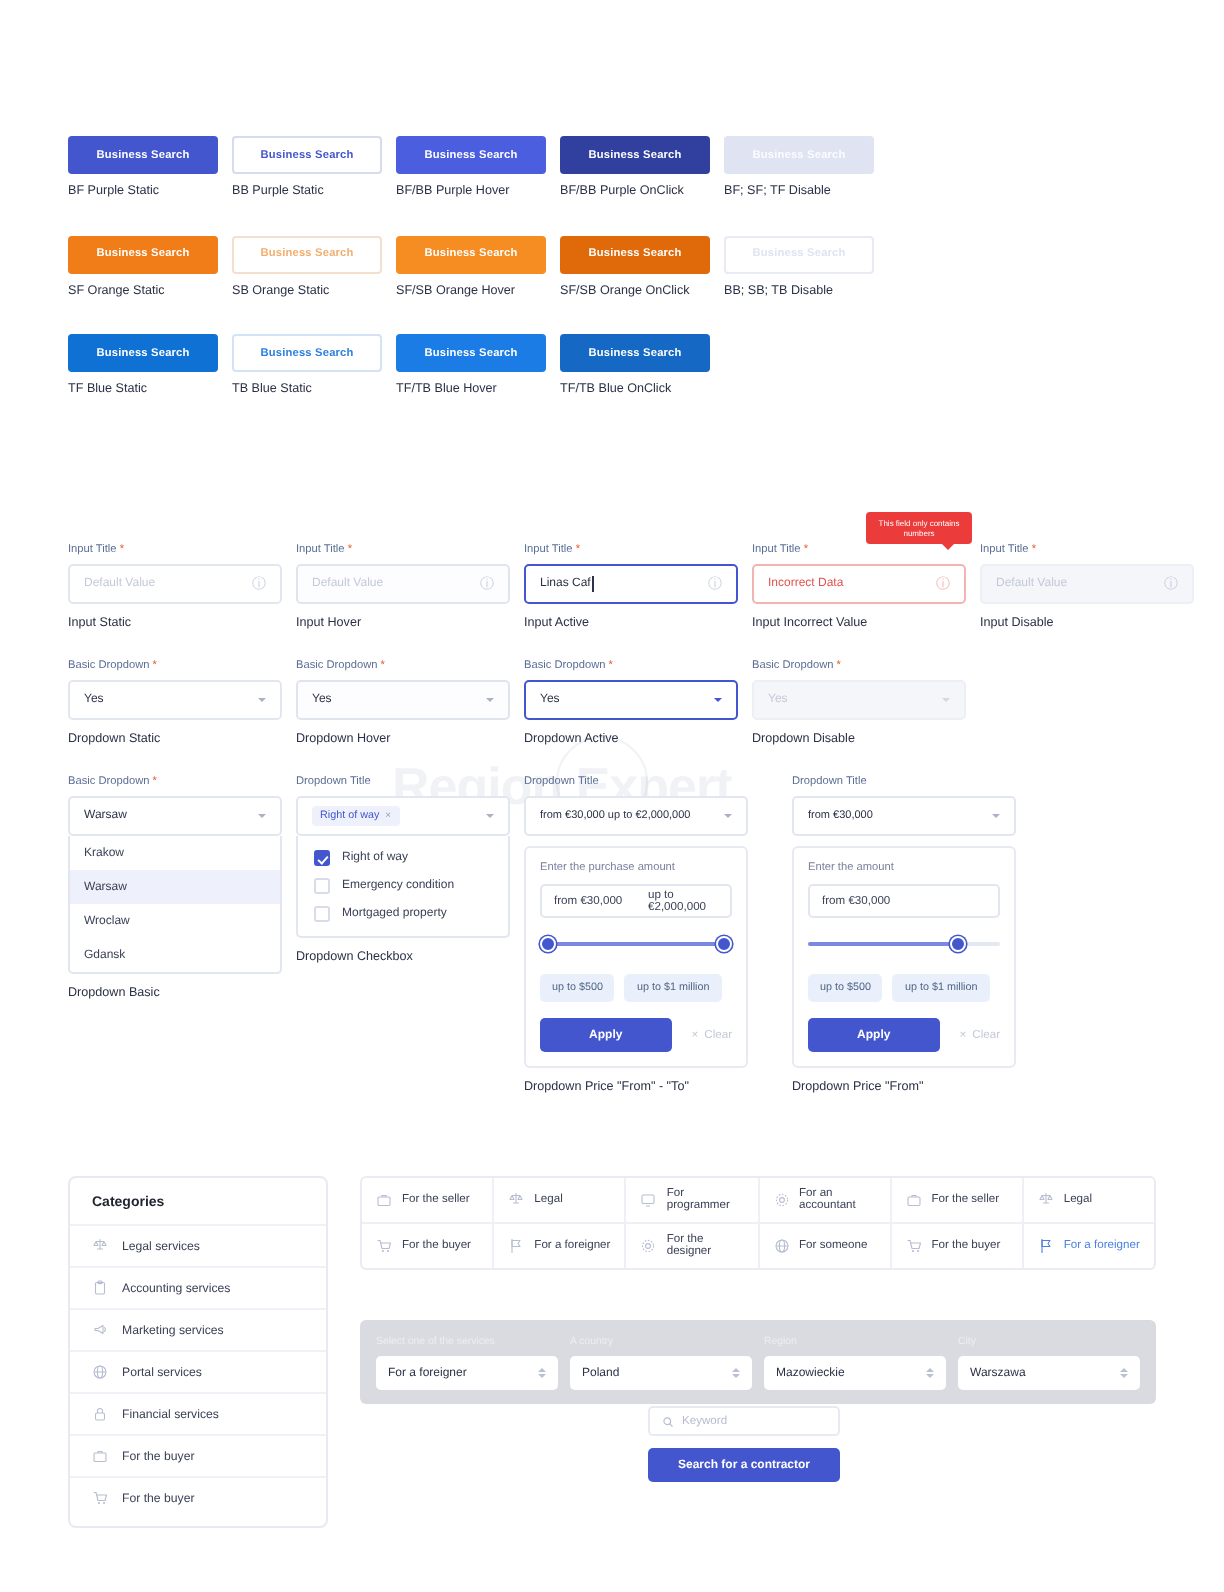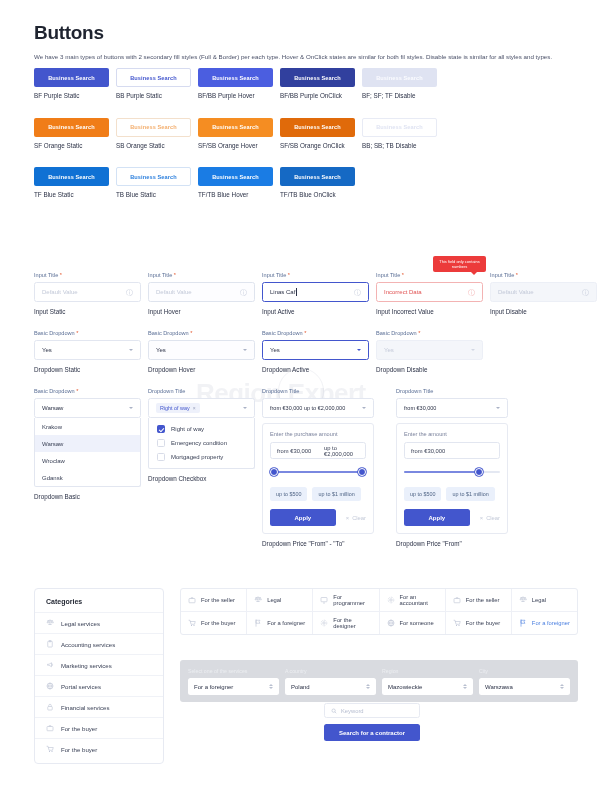--- a/index.html
+++ b/index.html
@@ -180,10 +180,6 @@
 
 <div class="page">
 
-  <div style="position:absolute;left:34px;top:22px;">
-    <h1 class="sec-title">Buttons</h1>
-    <p class="sec-desc" style="width:545px;">We have 3 main types of buttons with 2 secondary fill styles (Full &amp; Border) per each type. Hover &amp; OnClick states are similar for both fil styles. Disable state is similar for all styles and types.</p>
-  </div>
 
   <div class="btn-grid" id="btnGrid">
       <div class="btn-row">

